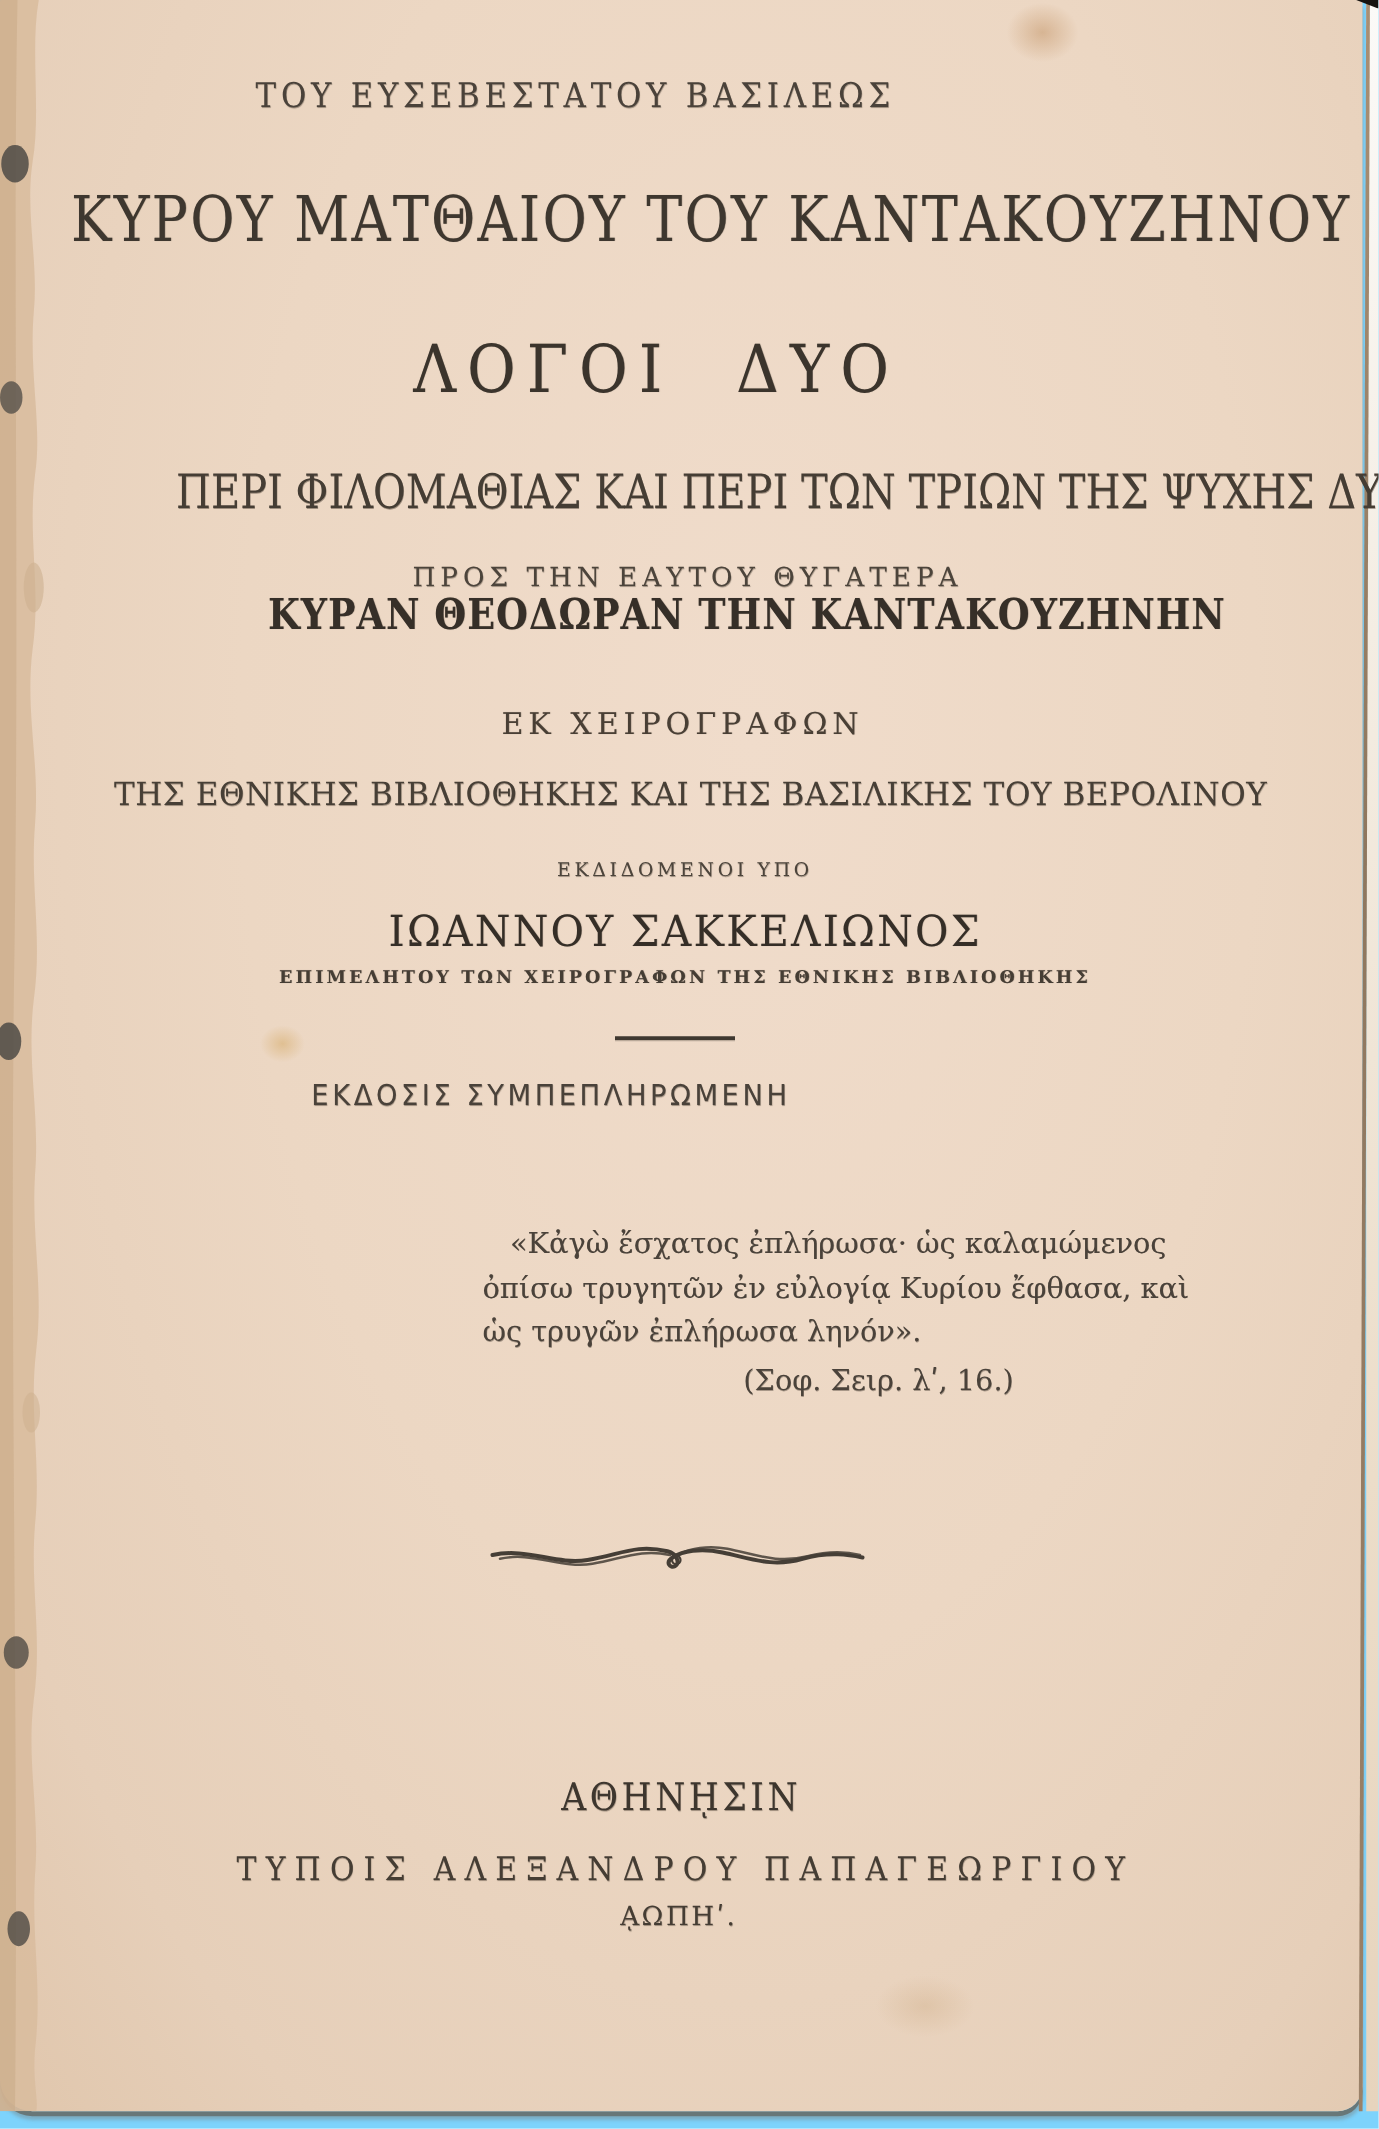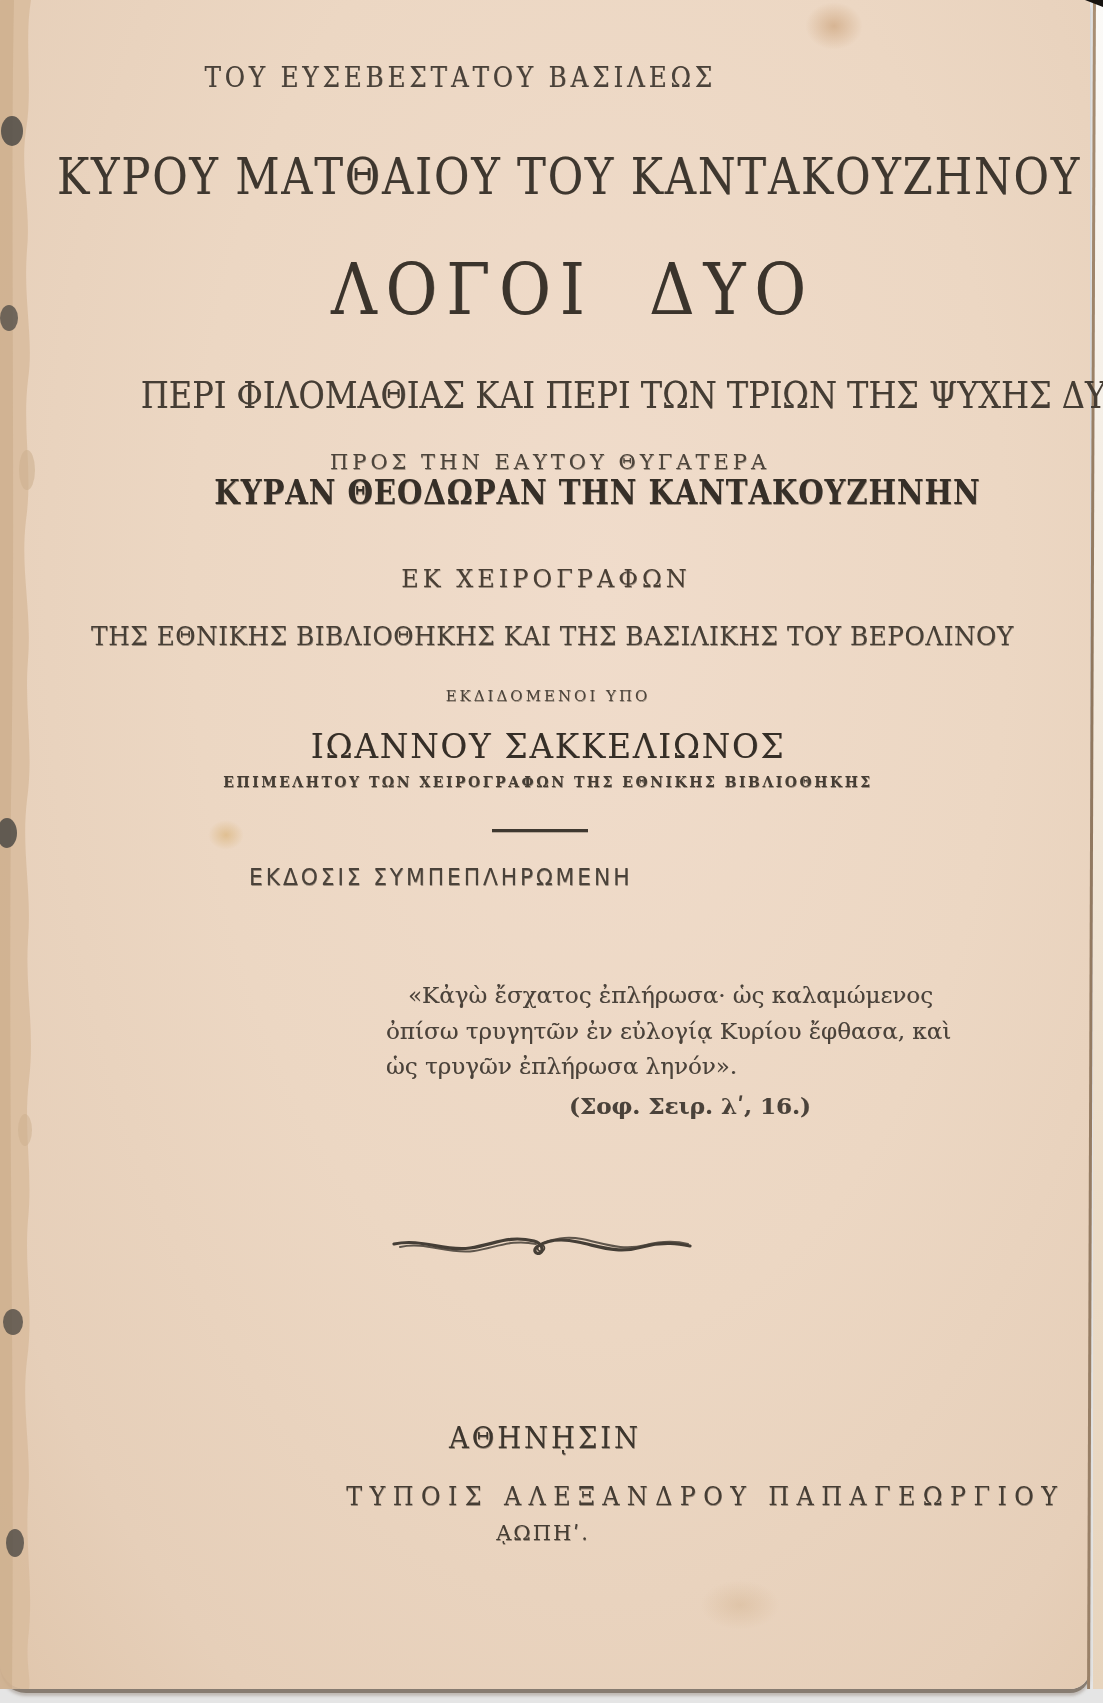--- a/index.html
+++ b/index.html
@@ -4,7 +4,7 @@
 <style>
   html,body{margin:0;padding:0;background:#ffffff;}
   #scan{position:relative;width:1103px;height:1703px;overflow:hidden;
-        background:#e5e5e5;font-family:"DejaVu Serif", serif;}
+        background:#7dd3fc;font-family:"DejaVu Serif", serif;}
   
   #sheet{position:absolute;left:0;top:0;width:1090px;height:1689px;
          background:radial-gradient(ellipse at 55% 35%, #f0dccb 0%, #ecd7c3 48%, #e6cfb9 82%, #e0c6ac 100%);

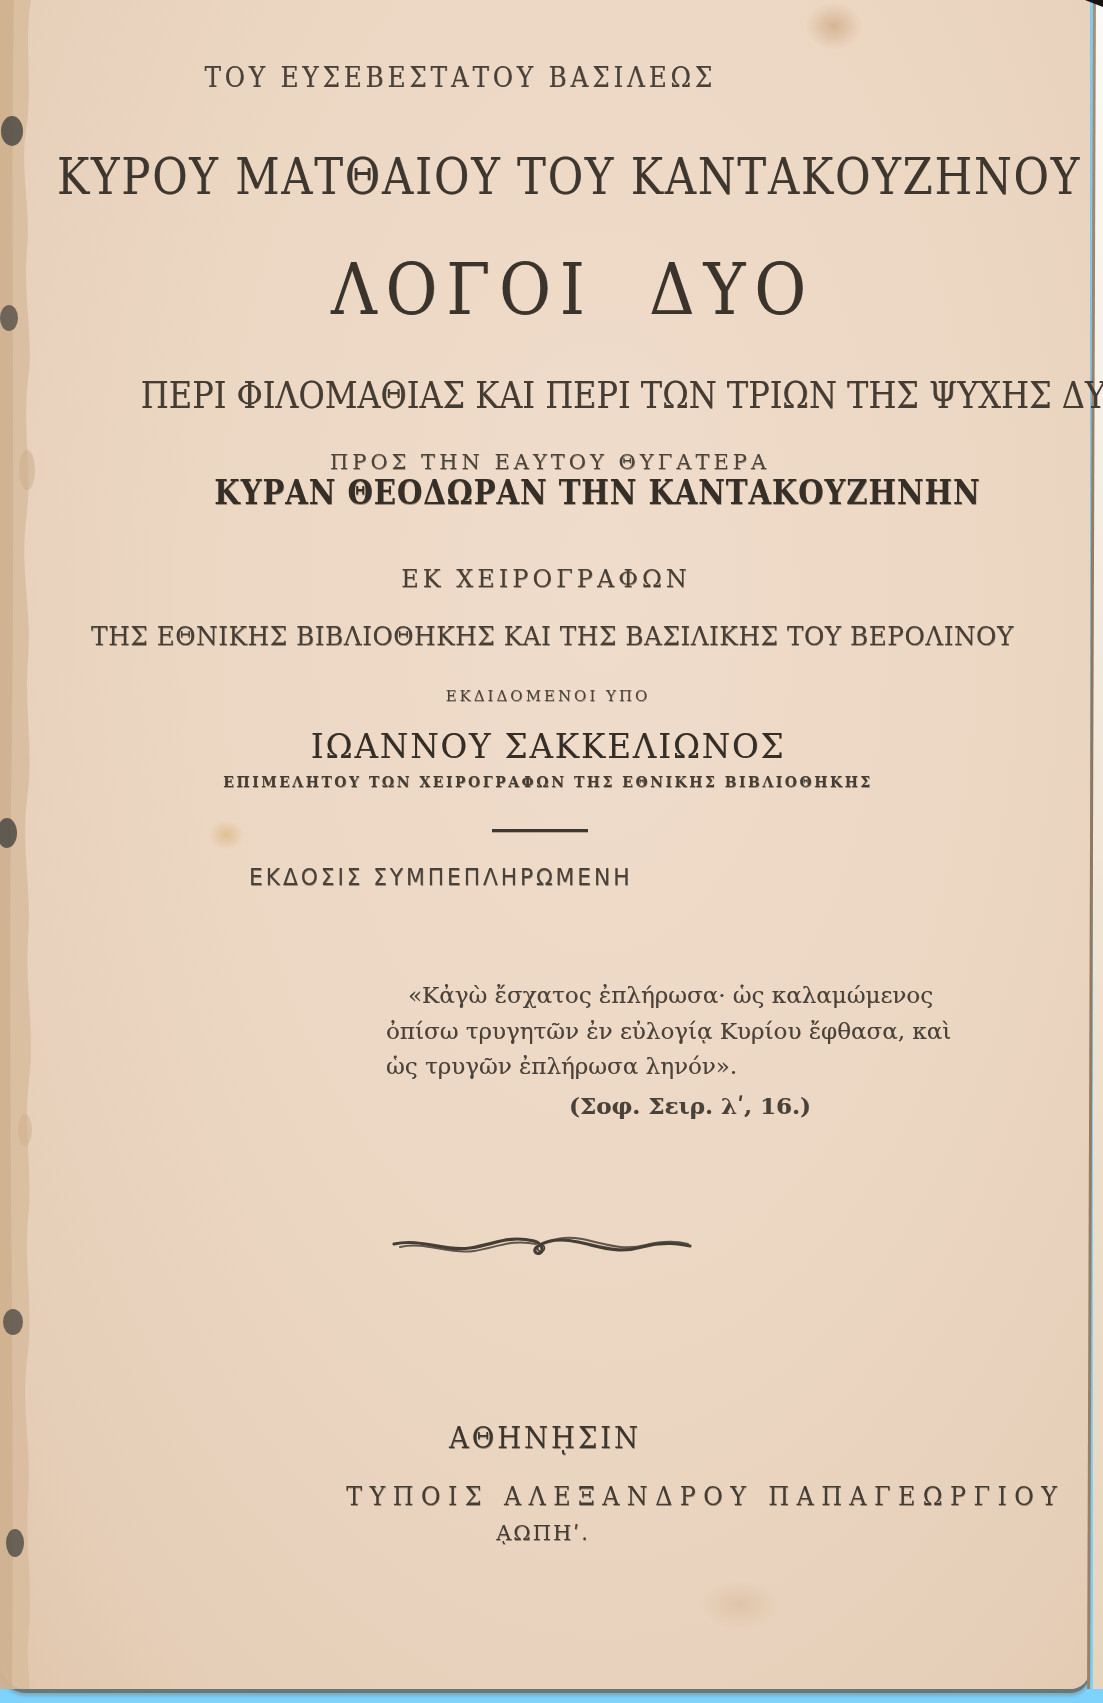--- a/index.html
+++ b/index.html
@@ -64,7 +64,7 @@
     <span class="inner" style="transform:scale(0.9,1.05);letter-spacing:2px;">ΚΥΡΟΥ ΜΑΤΘΑΙΟΥ ΤΟΥ ΚΑΝΤΑΚΟΥΖΗΝΟΥ</span>
   </div>
 
-  <div class="line" style="top:248px;width:1050px;font-size:72px;color:#3b342c;margin-left:48px;">
+  <div class="line" style="top:264px;width:1050px;font-size:54px;color:#3b342c;">
     <span class="inner" style="transform:scale(0.88,0.98);letter-spacing:10px;word-spacing:30px;">ΛΟΓΟΙ ΔΥΟ</span>
   </div>
 

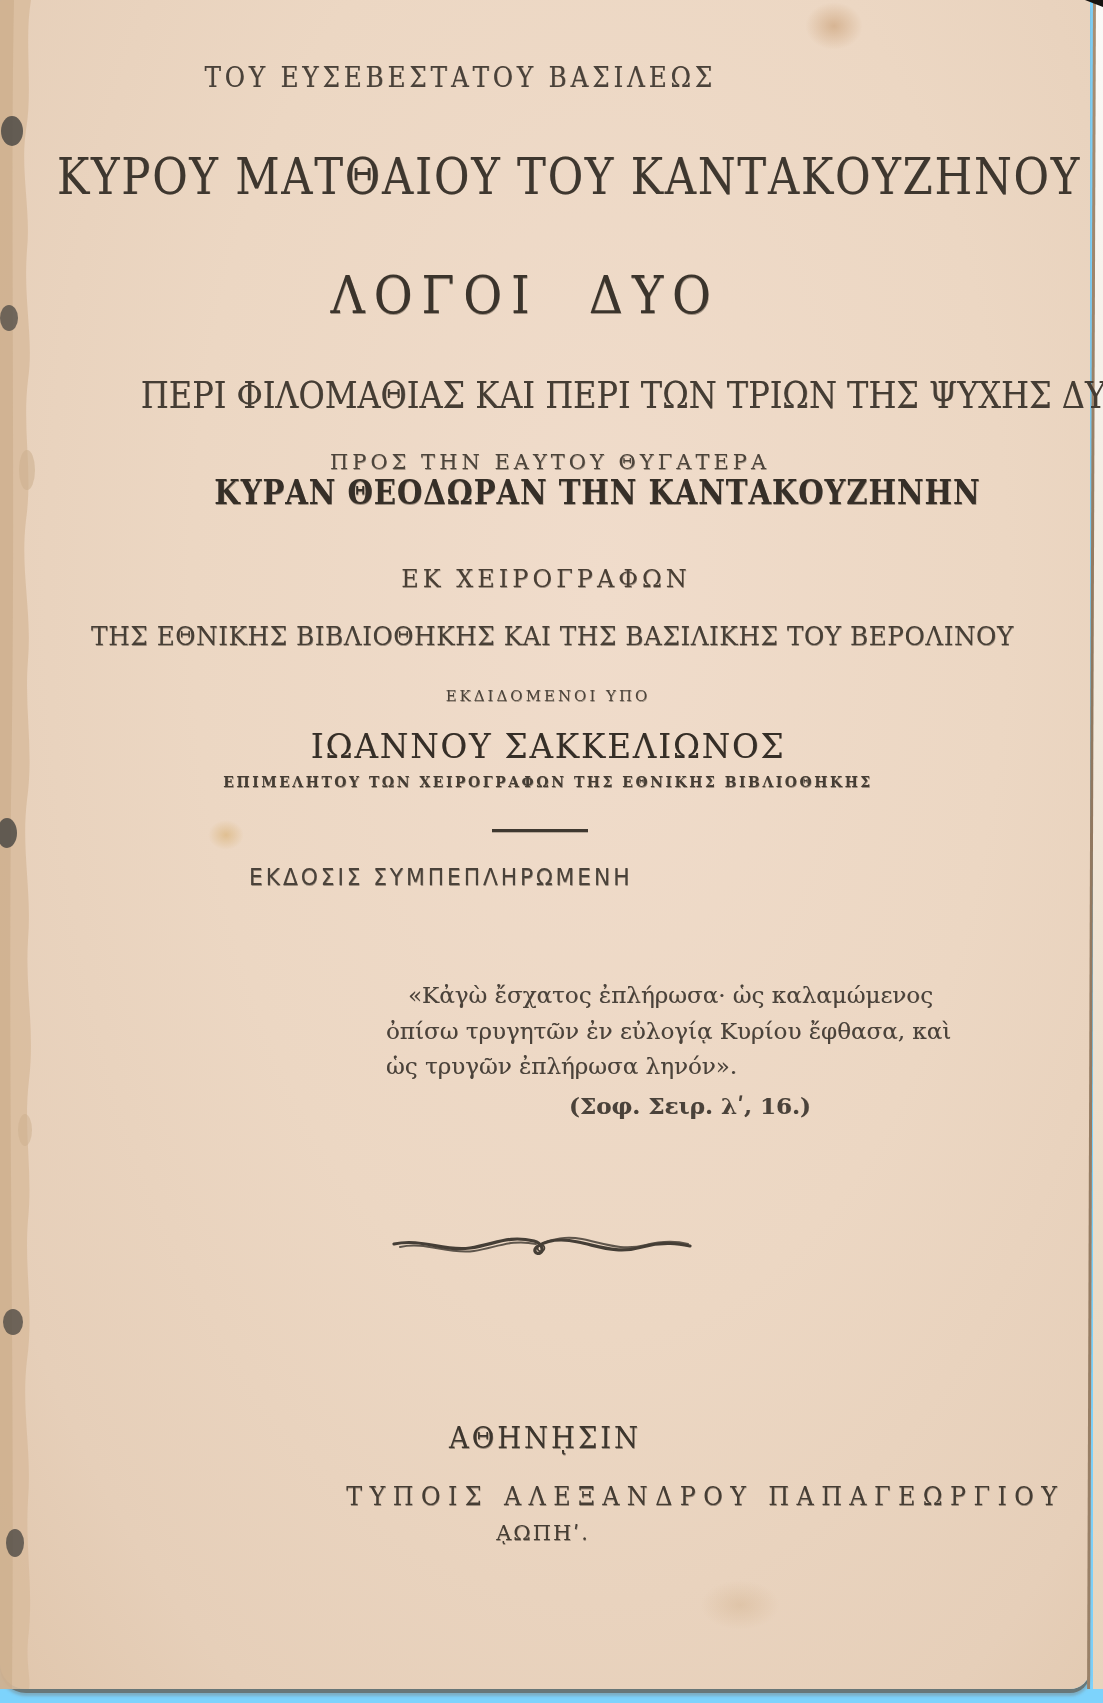--- a/index.html
+++ b/index.html
@@ -110,7 +110,7 @@
   <div class="quote-line" style="left:408px;top:982px;">«Κἀγὼ ἔσχατος ἐπλήρωσα· ὡς καλαμώμενος</div>
   <div class="quote-line" style="left:386px;top:1018px;">ὀπίσω τρυγητῶν ἐν εὐλογίᾳ Κυρίου ἔφθασα, καὶ</div>
   <div class="quote-line" style="left:386px;top:1053px;">ὡς τρυγῶν ἐπλήρωσα ληνόν».</div>
-  <div class="quote-line" style="left:386px;top:1092px;width:425px;text-align:right;font-weight:bold;">(Σοφ. Σειρ. λʹ, 16.)</div>
+  <div class="quote-line" style="left:386px;top:1092px;width:425px;text-align:right;">(Σοφ. Σειρ. λʹ, 16.)</div>
 
   <svg style="position:absolute;left:392px;top:1230px;" width="300" height="30" viewBox="0 0 300 30">
     <path d="M4,13 C28,6 48,20 72,17 C98,14 112,4 136,10 C146,12 150,20 148,22" fill="none" stroke="#44"></path>

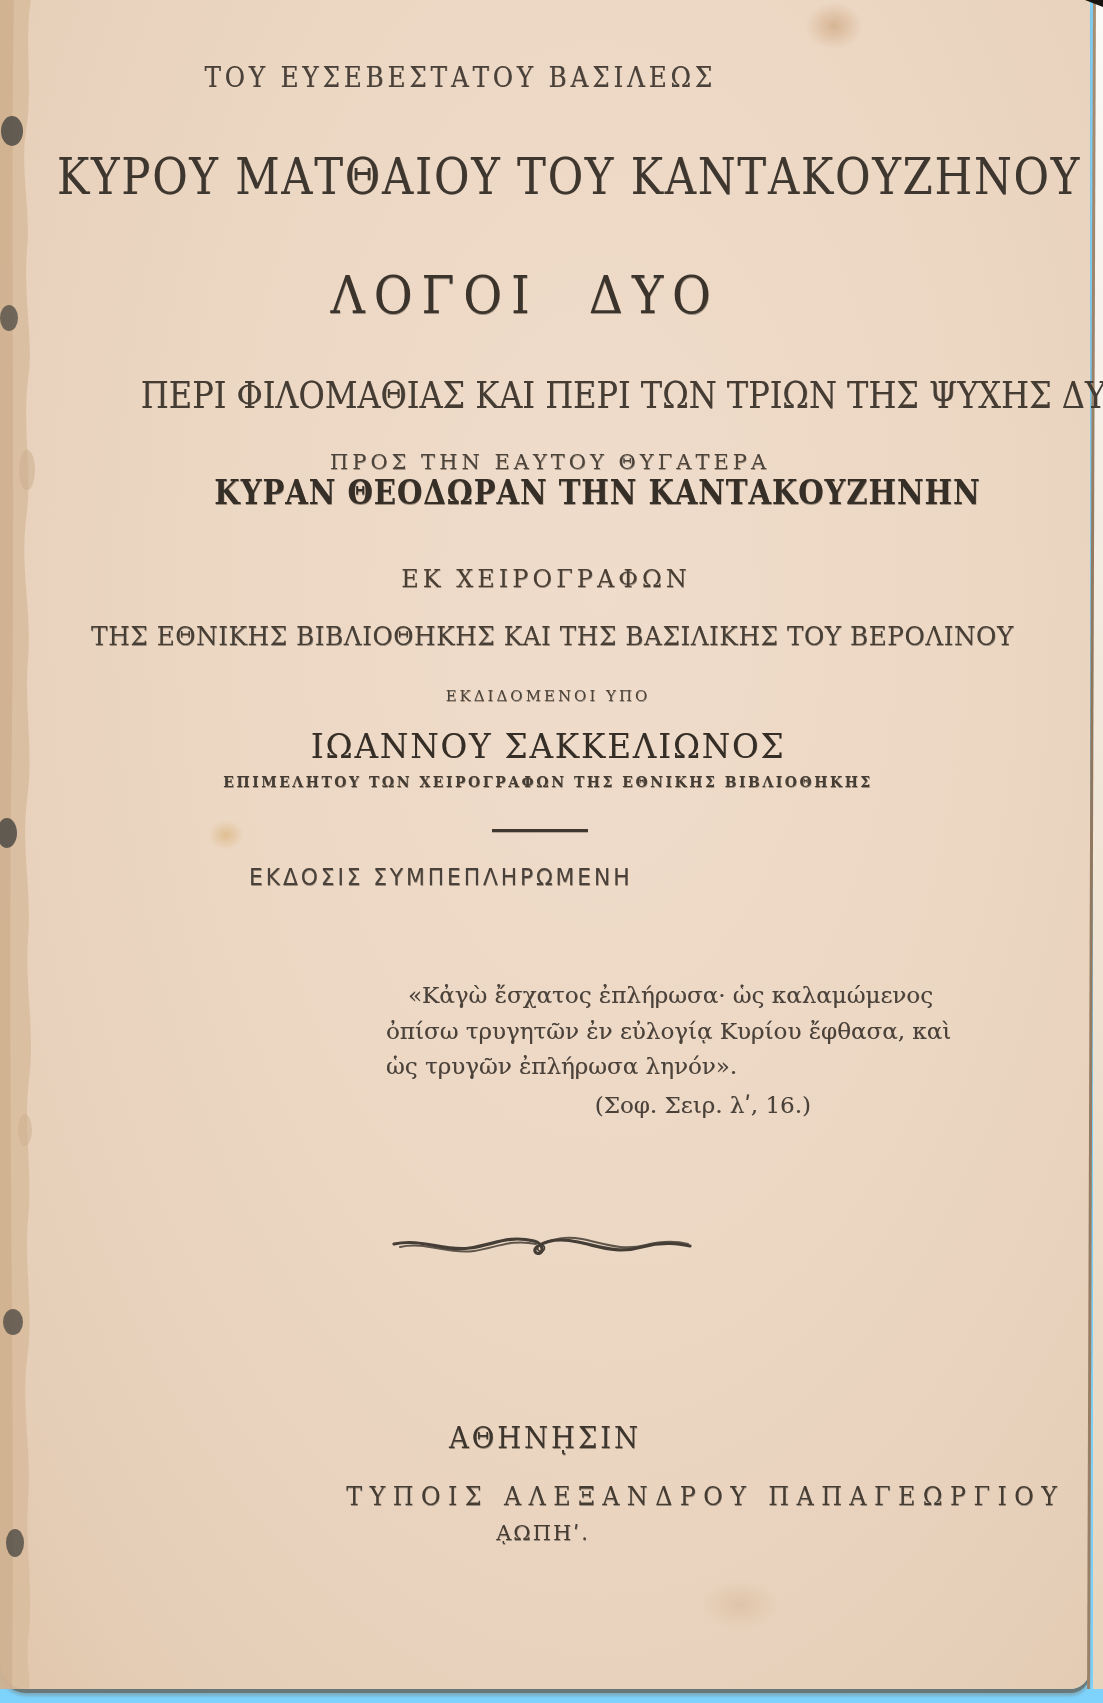--- a/index.html
+++ b/index.html
@@ -123,7 +123,7 @@
     <span class="inner" style="transform:scale(0.95,1.05);">ΑΘΗΝῌΣΙΝ</span>
   </div>
 
-  <div class="line" style="top:1481px;width:1096px;font-size:26px;color:#453d34;text-align:right;">
+  <div class="line" style="top:1481px;width:1096px;font-size:26px;color:#453d34;">
     <span class="inner" style="transform:scaleX(0.92);letter-spacing:8px;">ΤΥΠΟΙΣ ΑΛΕΞΑΝΔΡΟΥ ΠΑΠΑΓΕΩΡΓΙΟΥ</span>
   </div>
 

